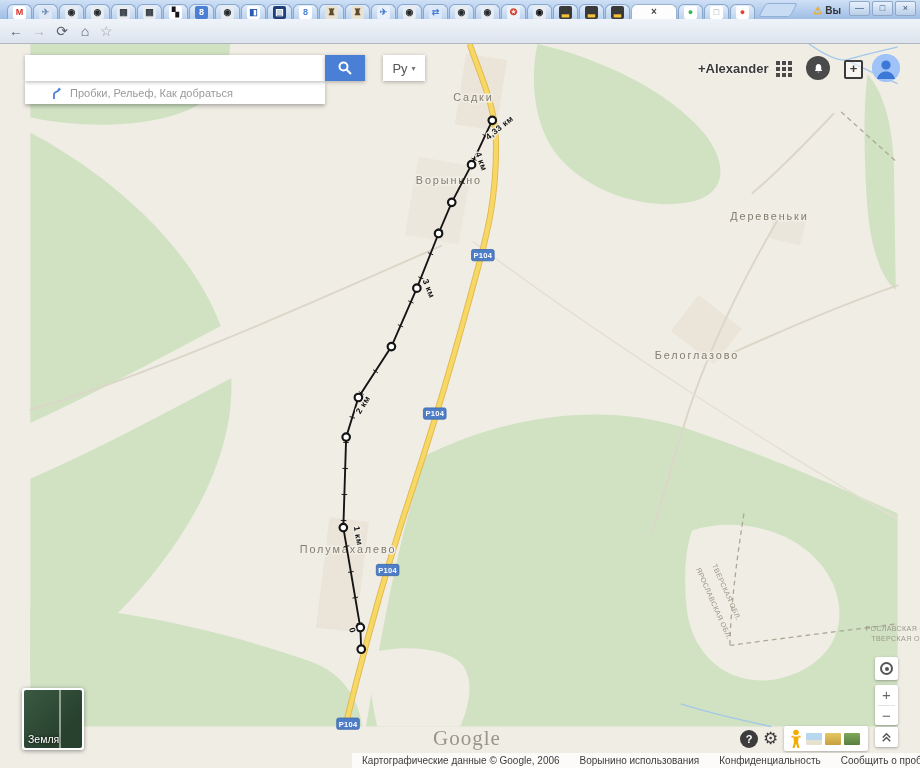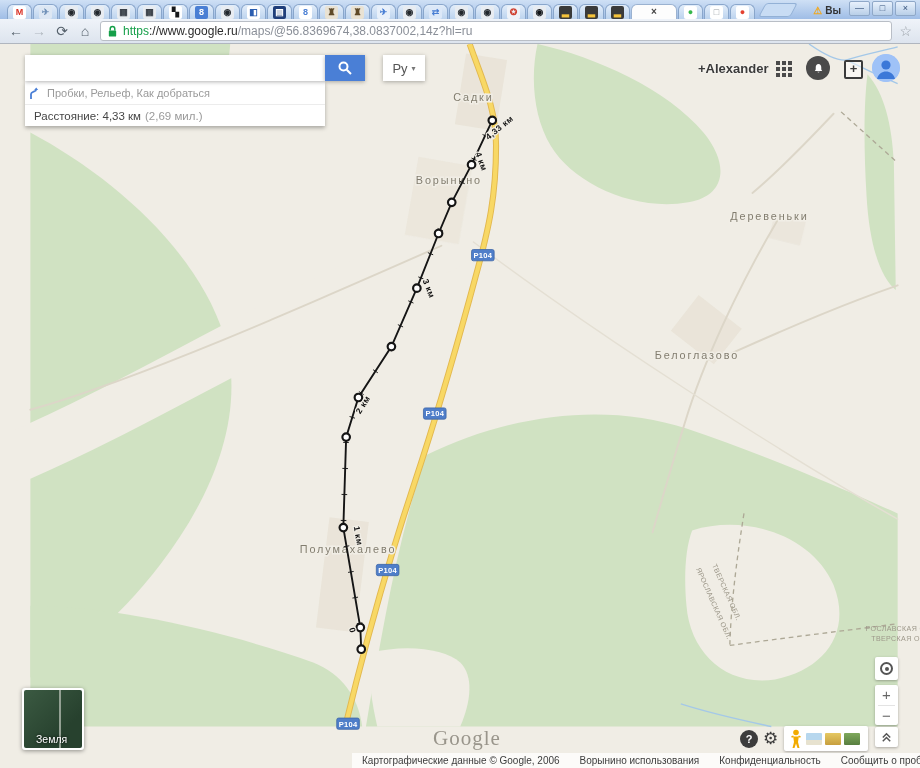--- a/index.html
+++ b/index.html
@@ -213,13 +213,6 @@
   <span class="navic dis">→</span>
   <span class="navic">⟳</span>
   <span class="navic">⌂</span>
-  <div class="omnibox">
-    <svg width="11" height="13" viewBox="0 0 12 14">
-      <path d="M3.5 6 V4 a2.5 2.5 0 0 1 5 0 V6" fill="none" stroke="#159f49" stroke-width="1.6"></path>
-      <rect x="2" y="6" width="8" height="6.5" rx="1" fill="#159f49"></rect>
-    </svg>
-    <span><span class="u-scheme">https</span><span class="u-host">://www.google.ru</span><span class="u-path">/maps/@56.8369674,38.0837002,14z?hl=ru</span></span>
-  </div>
   <span class="star">☆</span>
 </div>
 

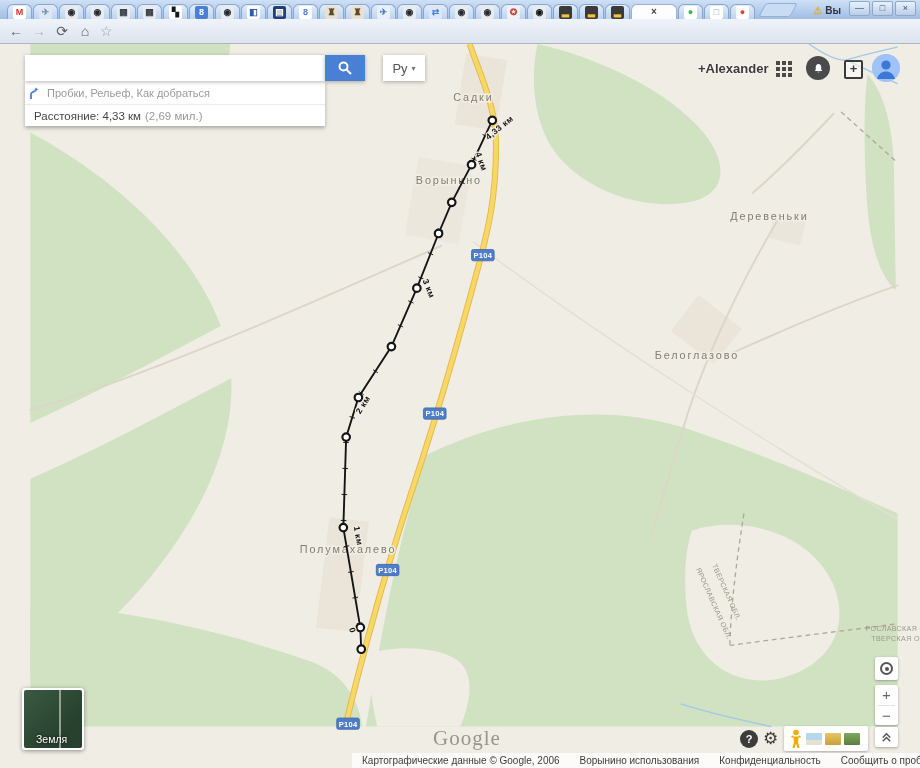--- a/index.html
+++ b/index.html
@@ -56,7 +56,7 @@
   .sbtn{width:40px;height:26px;background:#4a7fd6;display:flex;align-items:center;justify-content:center;
     cursor:pointer;box-shadow:0 1px 4px rgba(0,0,0,.3)}
   .sugg{width:300px;background:#fff;box-shadow:0 2px 4px rgba(0,0,0,.3)}
-  .suggrow{height:23px;display:flex;align-items:center;gap:7px;padding:0 3px;font-size:11px;
+  .suggrow{height:23px;display:flex;align-items:center;gap:7px;padding:0 26px;font-size:11px;
     color:#9a9a9a;cursor:pointer}
   .distrow{height:21px;display:flex;align-items:center;border-top:1px solid #ececec;
     padding:0 9px;font-size:11.5px;gap:4px}

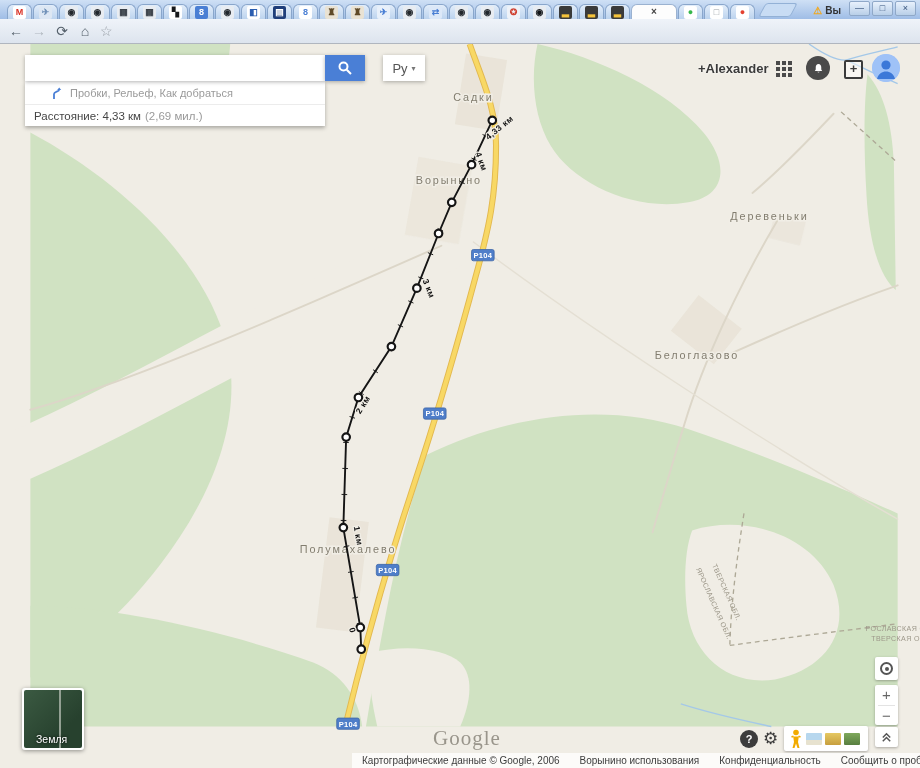--- a/index.html
+++ b/index.html
@@ -346,10 +346,6 @@
       </svg>
       <span>Пробки, Рельеф, Как добраться</span>
     </div>
-    <div class="distrow">
-      <span class="dist1">Расстояние: 4,33 км</span>
-      <span class="dist2">(2,69 мил.)</span>
-    </div>
   </div>
 </div>
 <div class="ov langbtn">

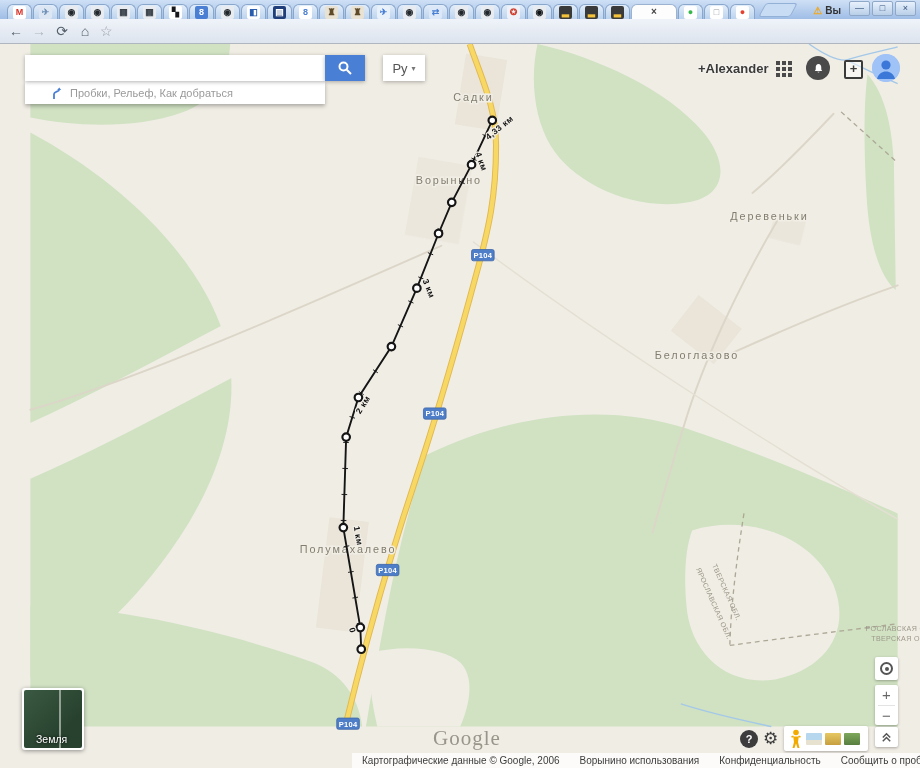--- a/index.html
+++ b/index.html
@@ -81,7 +81,7 @@
   .earthin{width:100%;height:100%;position:relative;background:linear-gradient(135deg,#3b5a42,#27412e 70%);
     border-radius:2px;overflow:hidden}
   .earthroad{position:absolute;left:60%;top:0;width:2px;height:100%;background:#93a093}
-  .earthlbl{position:absolute;left:12px;bottom:3px;color:#fff;font-size:10.5px;text-shadow:0 0 3px #000}
+  .earthlbl{position:absolute;left:4px;bottom:3px;color:#fff;font-size:10.5px;text-shadow:0 0 3px #000}
   .ctl{background:#fff;border-radius:2px;box-shadow:0 1px 3px rgba(0,0,0,.3);cursor:pointer}
   .locbtn{left:875px;top:657px;width:23px;height:23px;display:flex;align-items:center;justify-content:center}
   .locdot{width:9px;height:9px;border:2px solid #555;border-radius:50%;position:relative}

